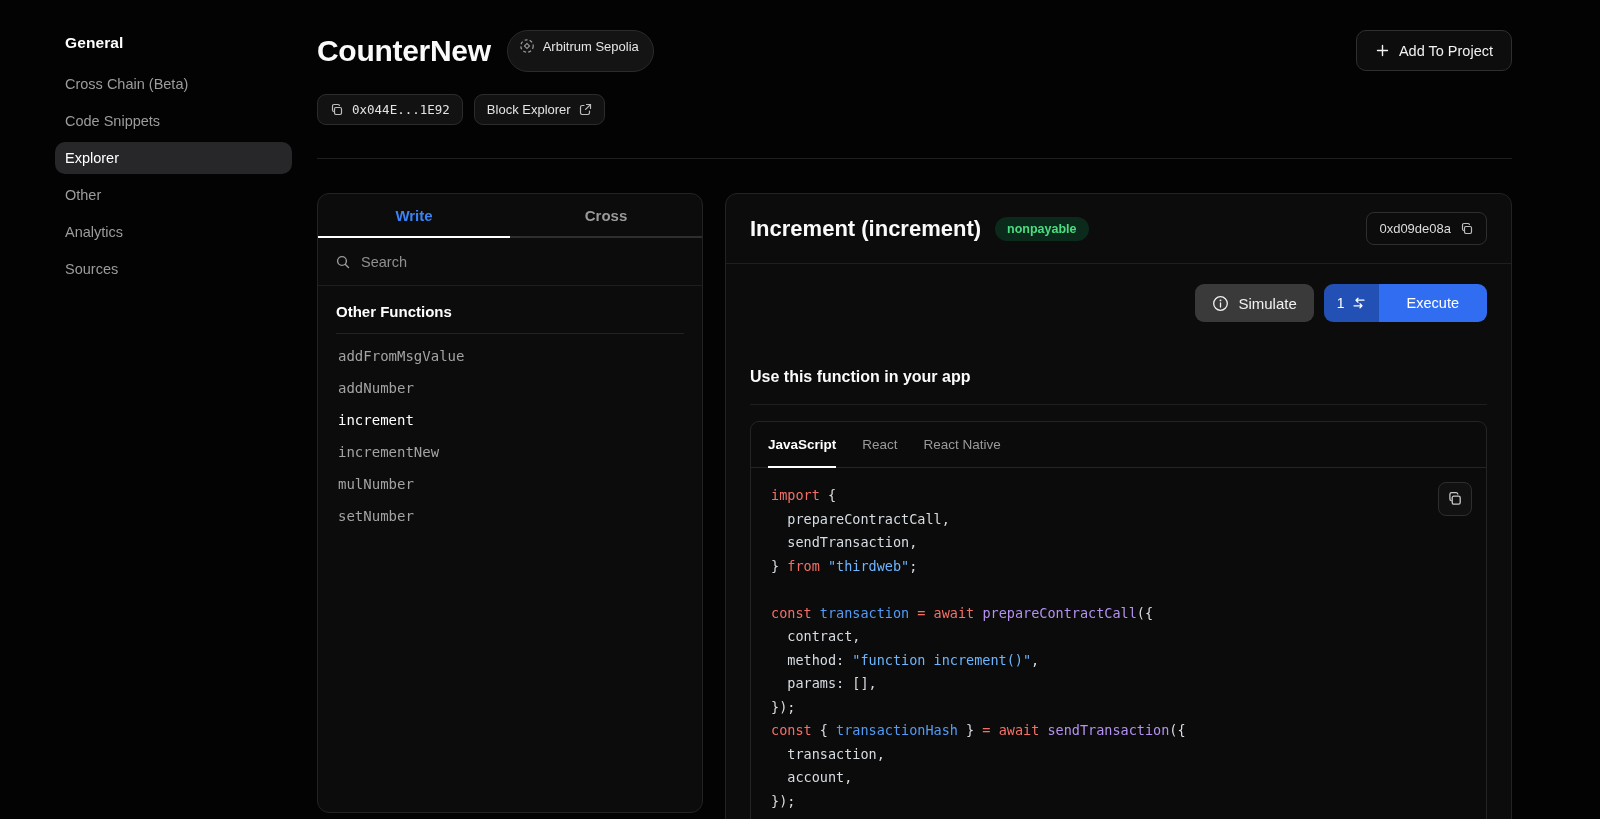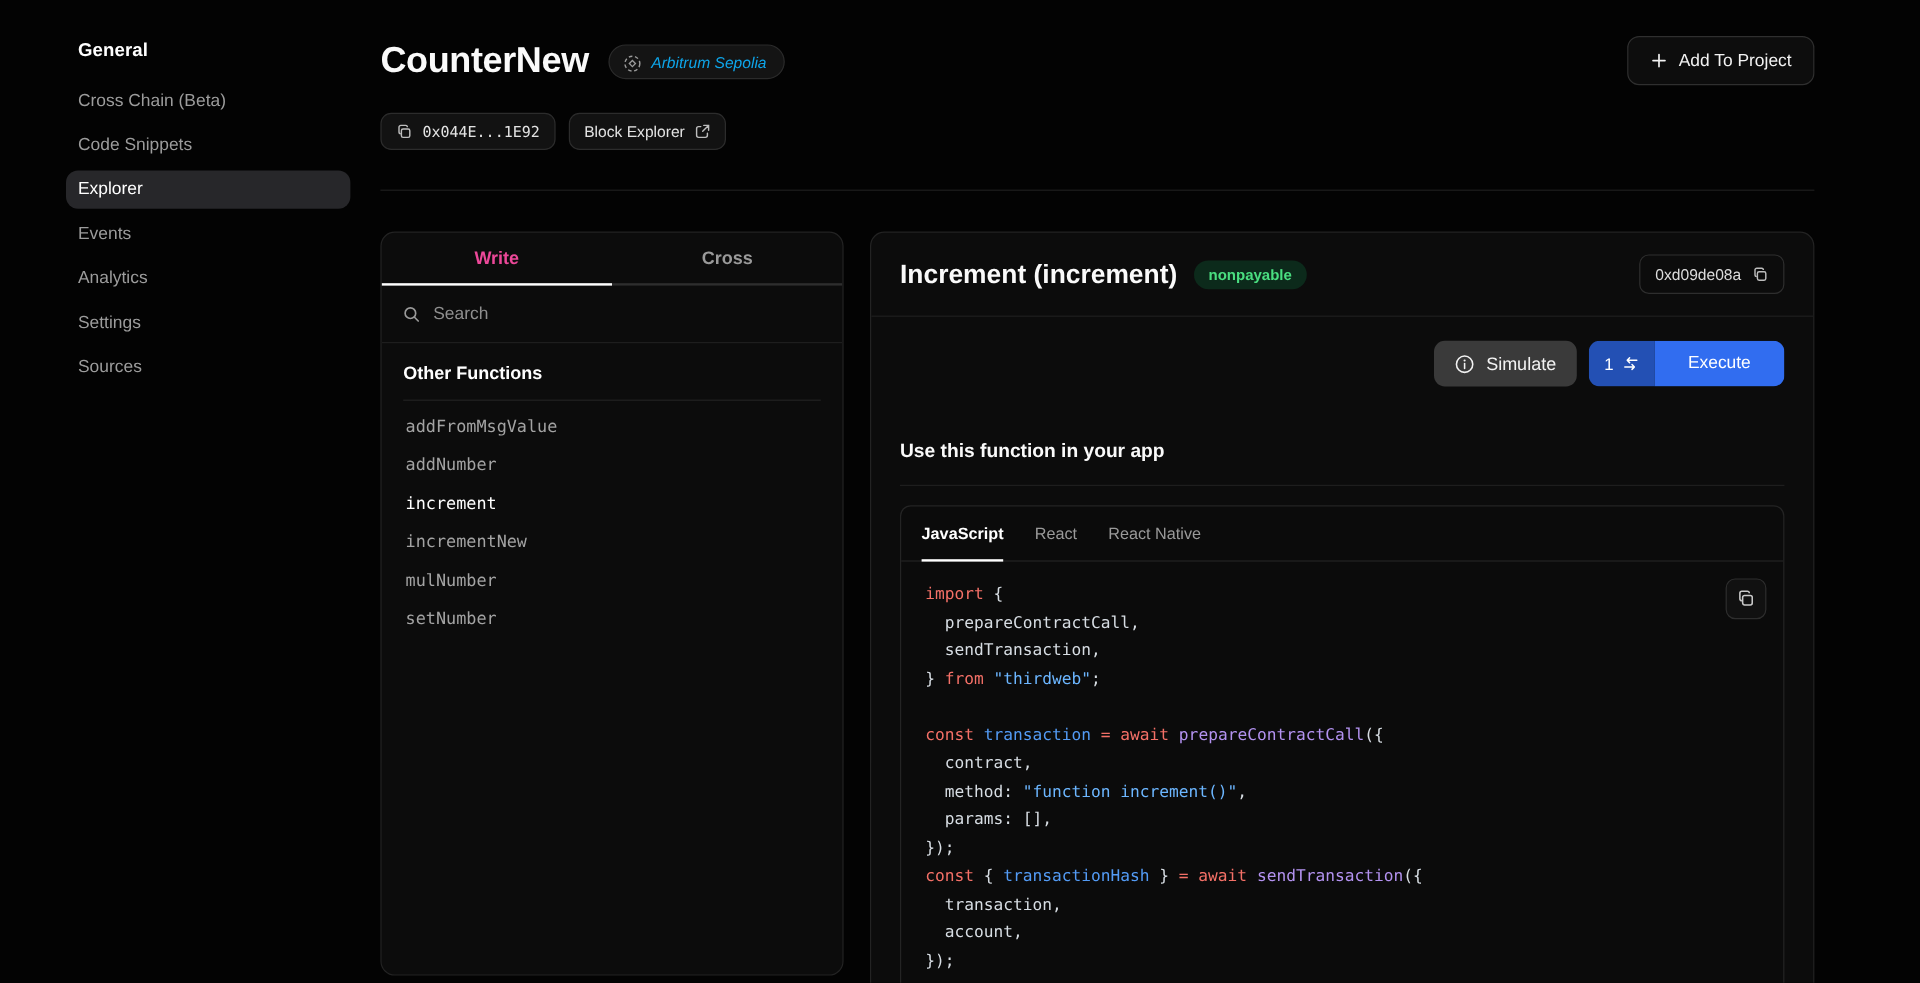--- a/index.html
+++ b/index.html
@@ -32,7 +32,7 @@
   .network-badge {
     display:flex; align-items:center; gap:8px; margin-left:16px;
     background:#141414; border:1px solid #2b2b2b; border-radius:9999px;
-    padding:7px 14px 4px 11px; font-size:13px; color:#0ea5e9; cursor:pointer;font-style:italic;
+    padding:7px 14px 17px 11px; font-size:13px; color:#e5e5e5; cursor:pointer;
   }
   .add-project {
     position:absolute; right:0; top:0;

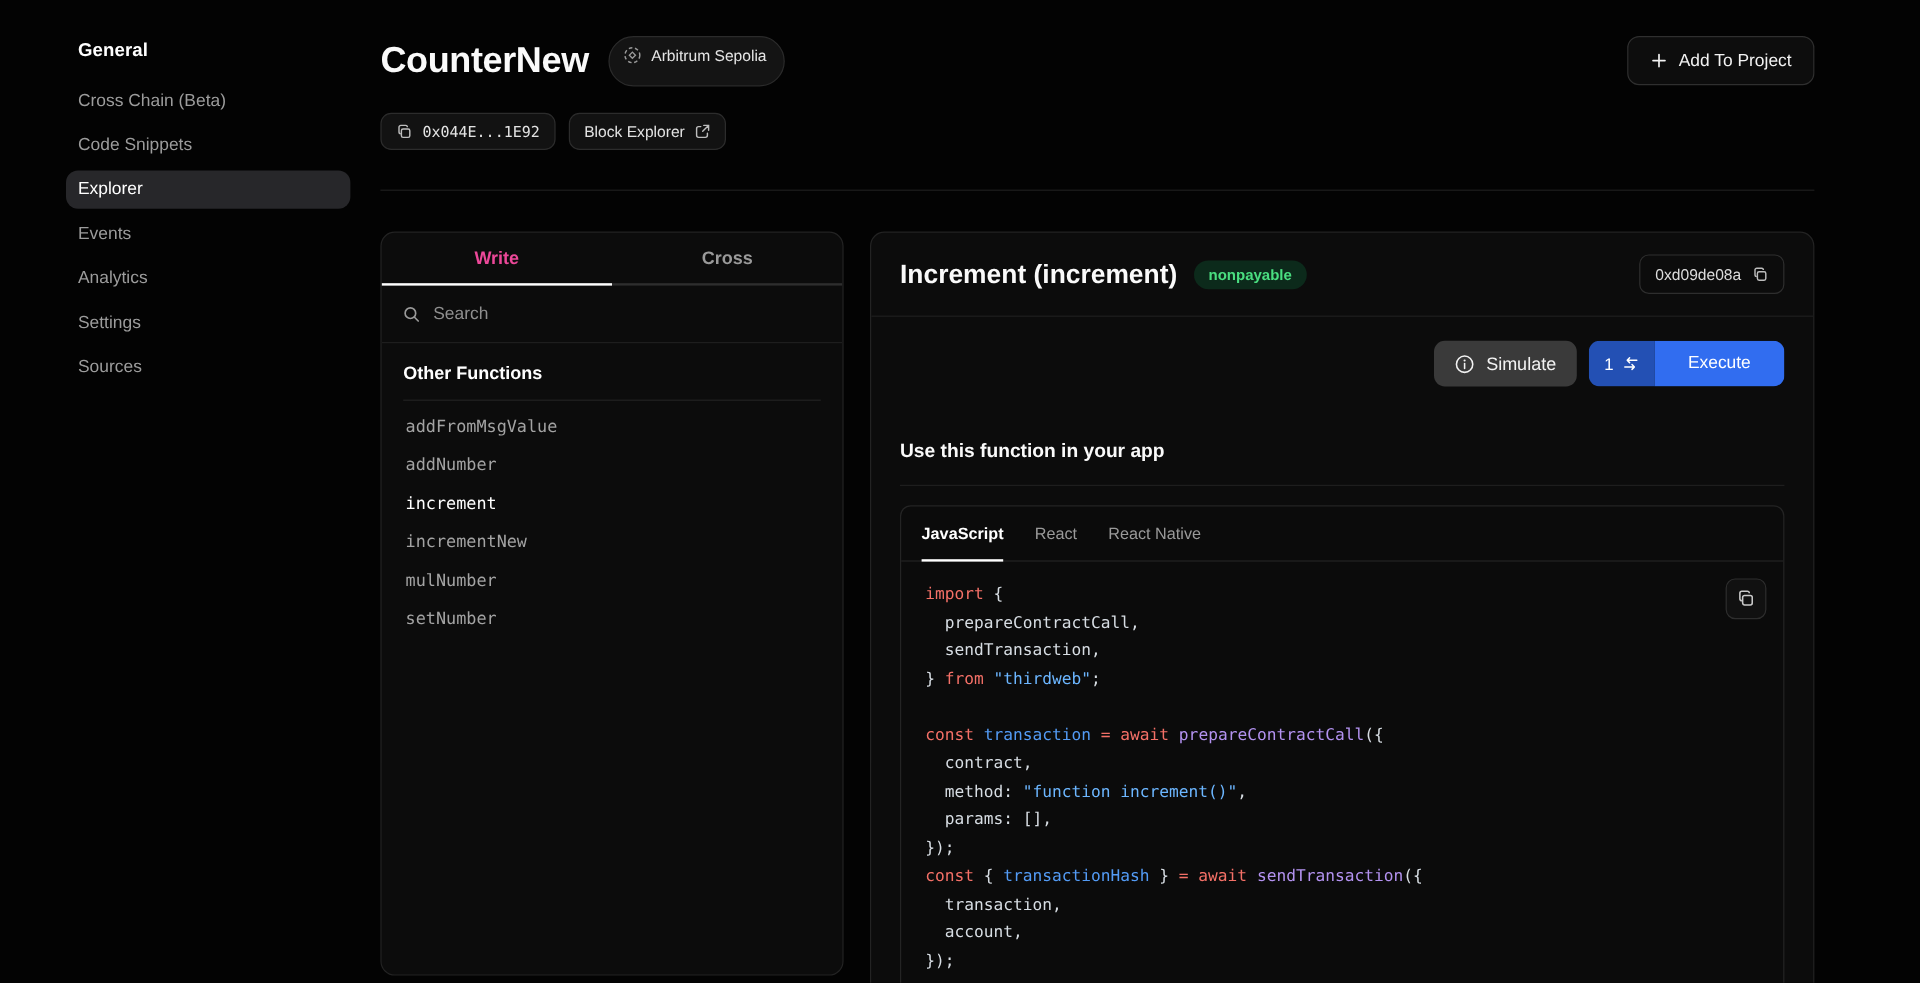--- a/index.html
+++ b/index.html
@@ -144,7 +144,7 @@
         <li class="">Cross Chain (Beta)</li>
         <li class="">Code Snippets</li>
         <li class="active">Explorer</li>
-        <li class="">Events</li>
+        <li class="">Other</li>
         <li class="">Analytics</li>
         <li class="">Settings</li>
         <li class="">Sources</li>

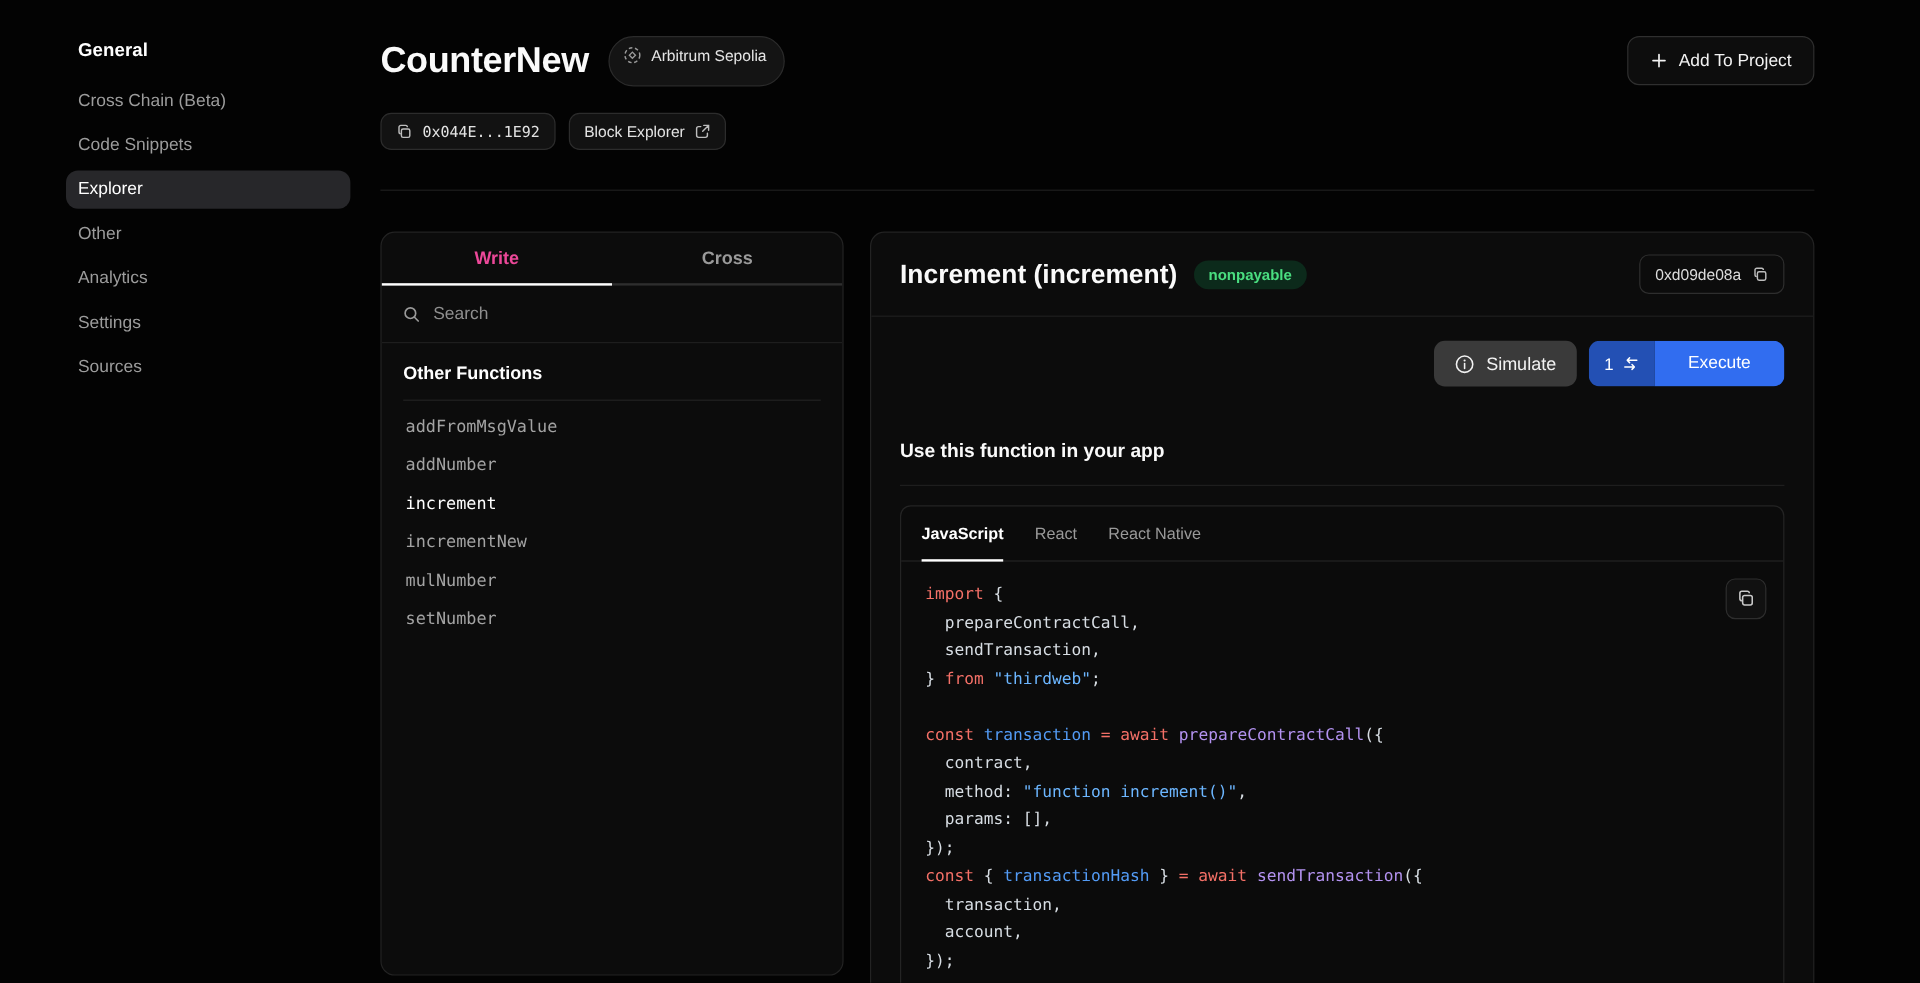--- a/index.html
+++ b/index.html
@@ -60,7 +60,7 @@
     flex:1; display:flex; align-items:center; justify-content:center;
     font-size:15px; font-weight:600; color:#9a9a9a; cursor:pointer; position:relative;
   }
-  .fn-tab.active { color:#ec4899; }
+  .fn-tab.active { color:#3b82f6; }
   .fn-tab.active::after {
     content:""; position:absolute; left:0; right:0; bottom:-2px; height:2px; background:#fff;
   }

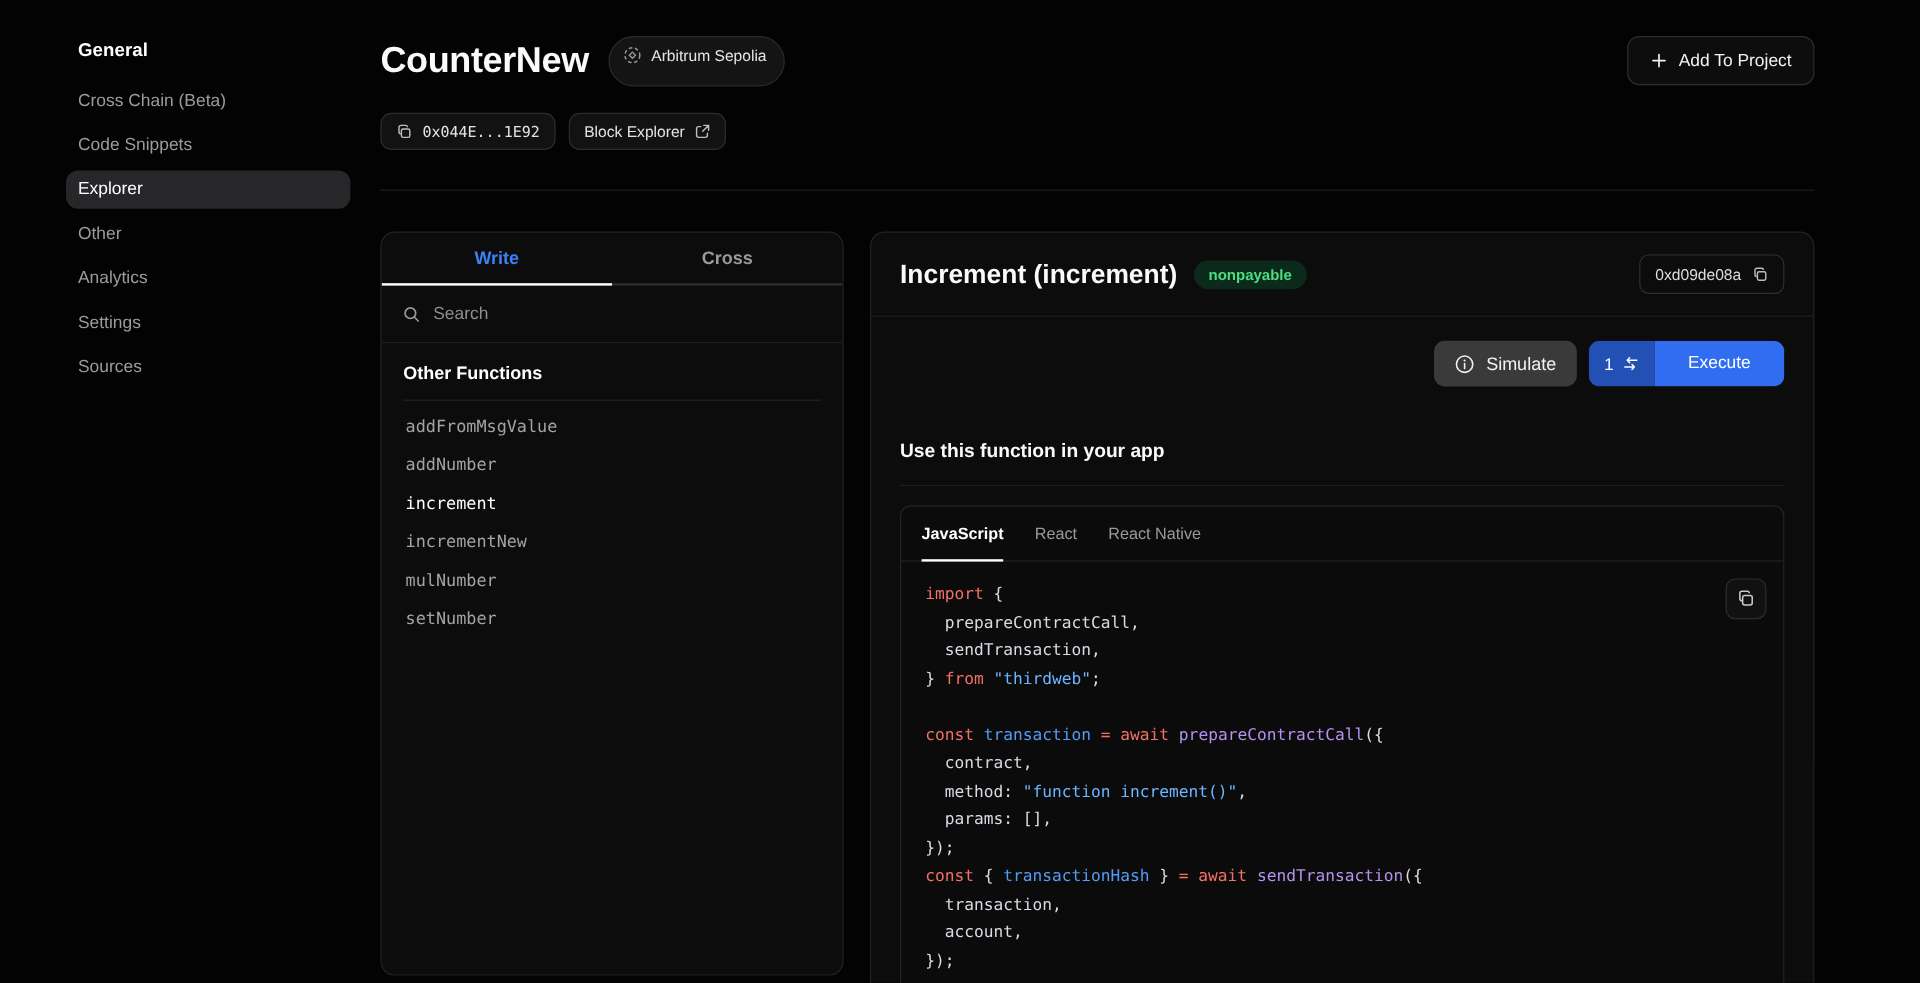--- a/index.html
+++ b/index.html
@@ -146,7 +146,6 @@
         <li class="active">Explorer</li>
         <li class="">Other</li>
         <li class="">Analytics</li>
-        <li class="">Settings</li>
         <li class="">Sources</li>
       </ul>
   </aside>

